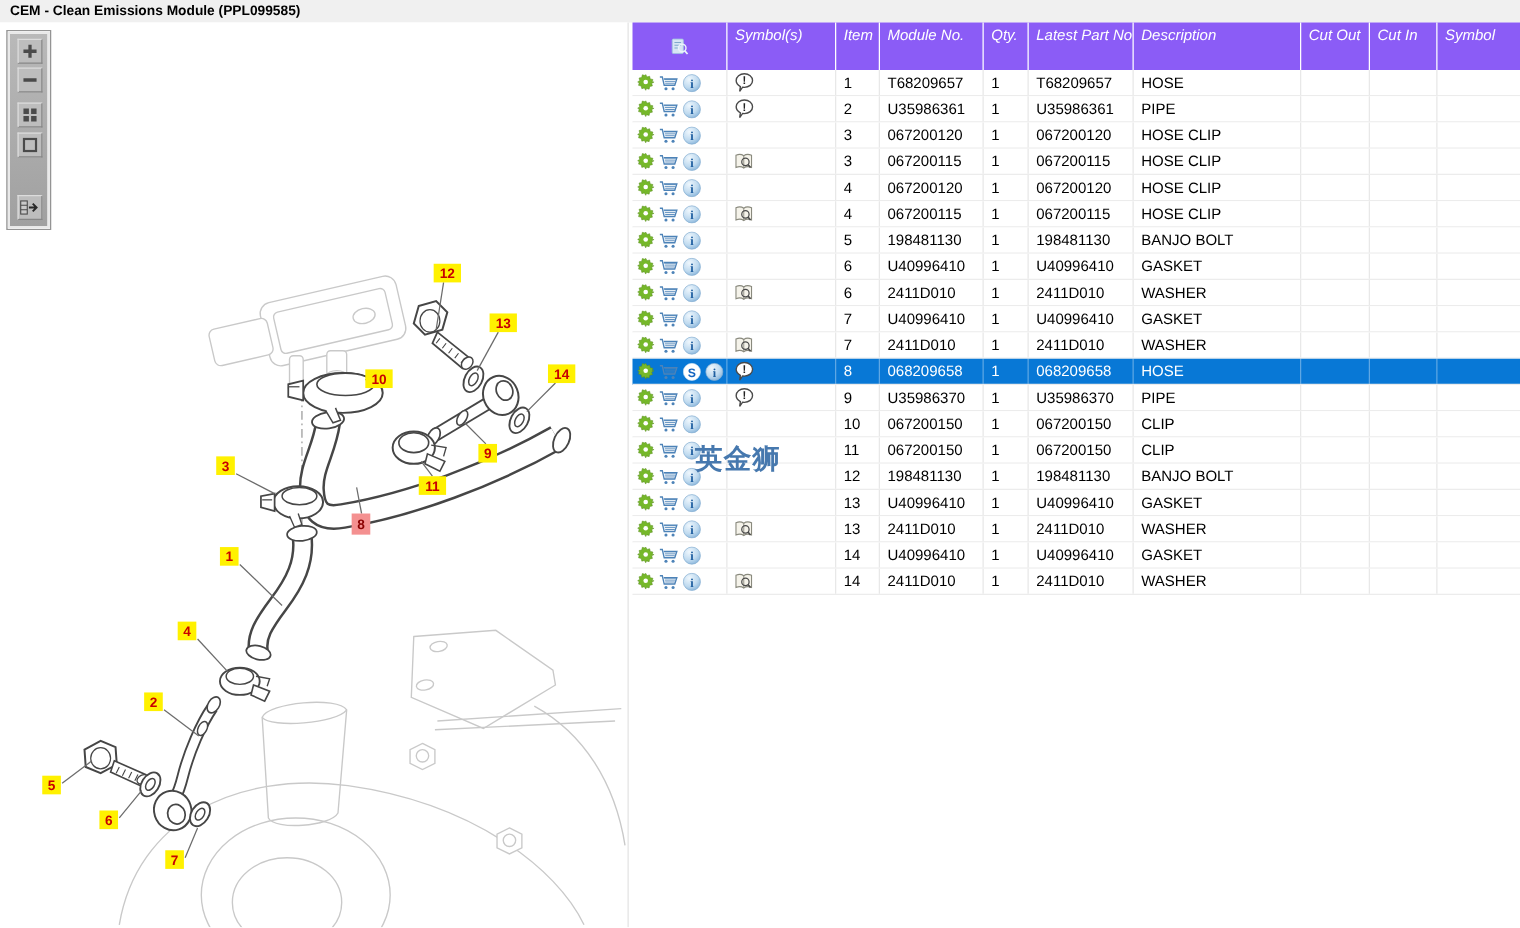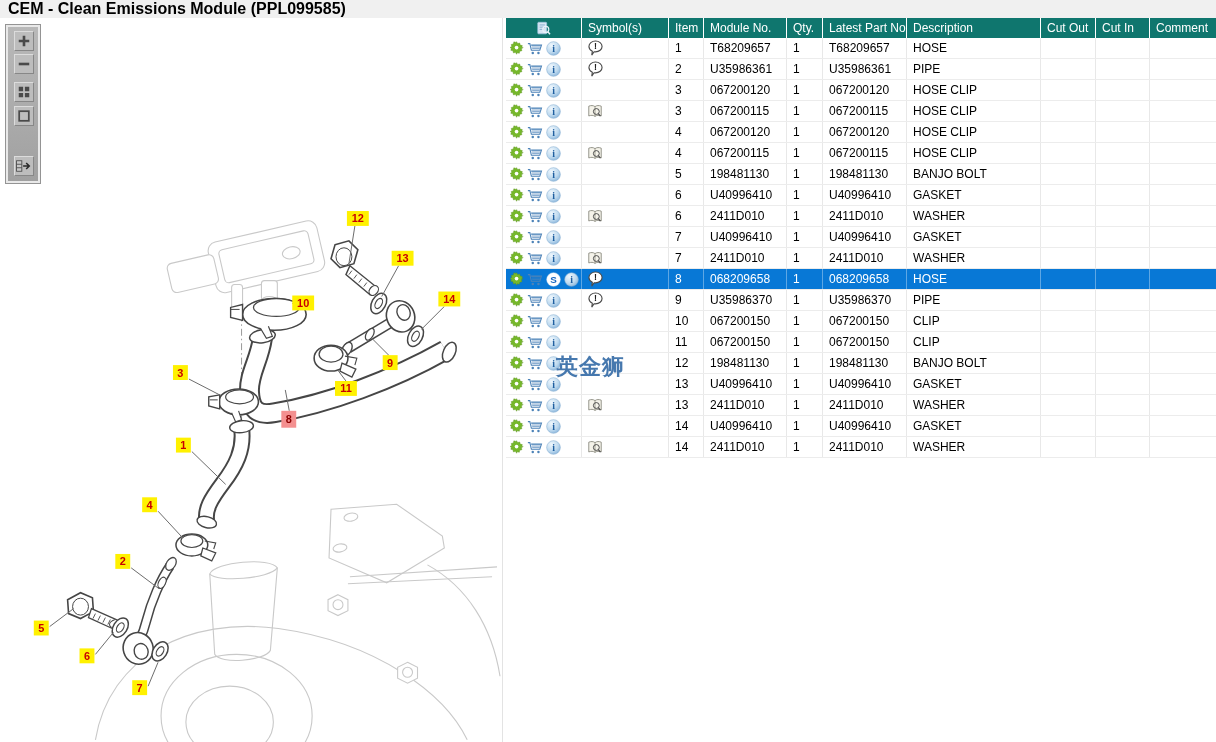--- a/index.html
+++ b/index.html
@@ -7,7 +7,7 @@
 
   
   #titlebar{position:absolute;top:0;left:0;width:1216px;height:18px;background:#F0F0F0;
-    font-size:16px;font-weight:bold;color:#000;line-height:18px;padding-left:8px;box-sizing:border-box;}
+    font-size:11px;font-weight:bold;color:#000;line-height:18px;padding-left:8px;box-sizing:border-box;}
 
   
   #diagram-panel{position:absolute;top:18px;left:0;width:502px;height:724px;background:#fff;

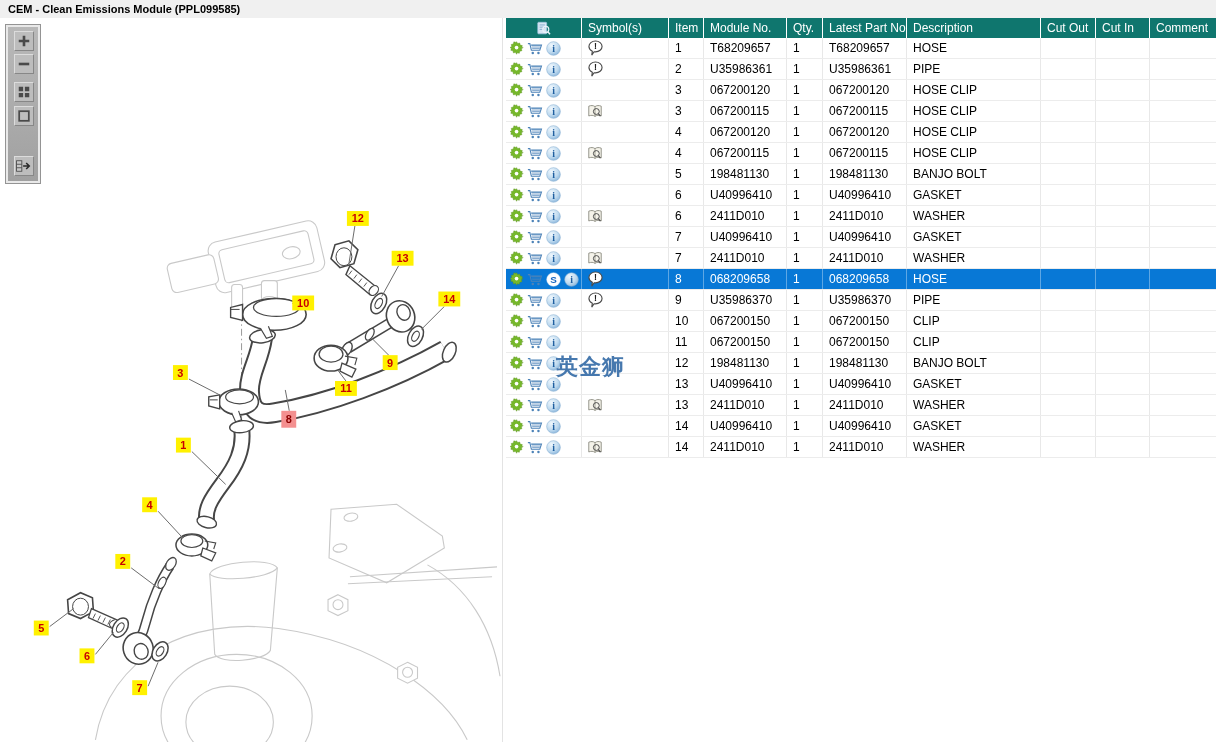--- a/index.html
+++ b/index.html
@@ -28,7 +28,7 @@
 
   
   #parts-table{position:absolute;top:18px;left:506px;width:710px;z-index:4;}
-  .thead{display:flex;height:20px;background:#0f766e;color:#fff;font-size:12px;}
+  .thead{display:flex;height:38px;background:#8b5cf6;color:#fff;font-size:12px;font-style:italic;}
   .th{box-sizing:border-box;padding:3px 0 0 6px;border-right:1px solid #FFFFFF;overflow:hidden;white-space:nowrap;}
   .th:last-child{border-right:none;}
   .th.iconcell{display:flex;align-items:center;justify-content:center;padding:0;}

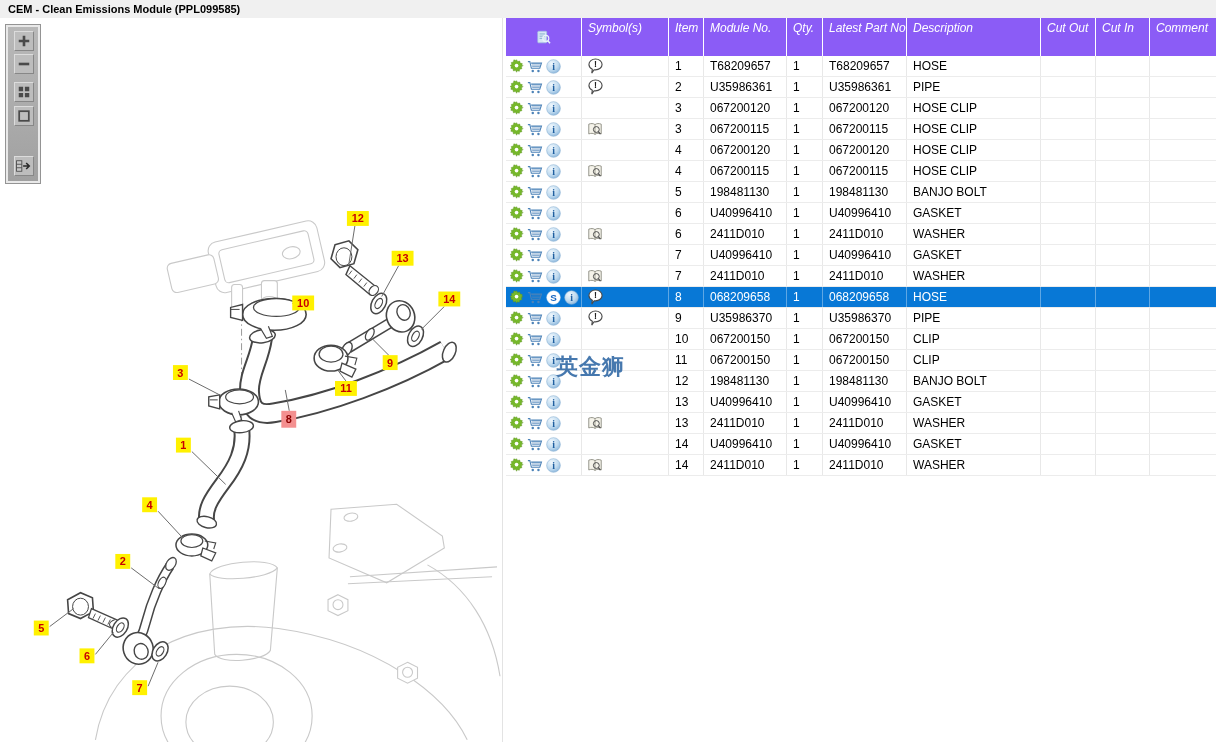--- a/index.html
+++ b/index.html
@@ -259,7 +259,7 @@
       <div class="th c6">Description</div>
       <div class="th c7">Cut Out</div>
       <div class="th c8">Cut In</div>
-      <div class="th c9">Comment</div>
+      <div class="th c9">Symbol</div>
     </div>
     <div id="table-body">
         <div class="trow">

